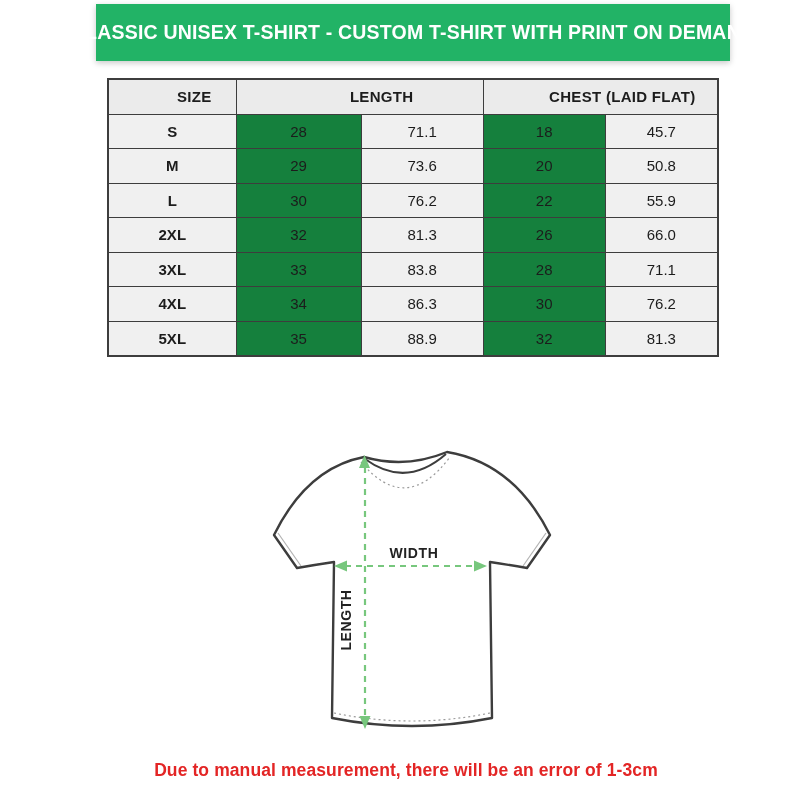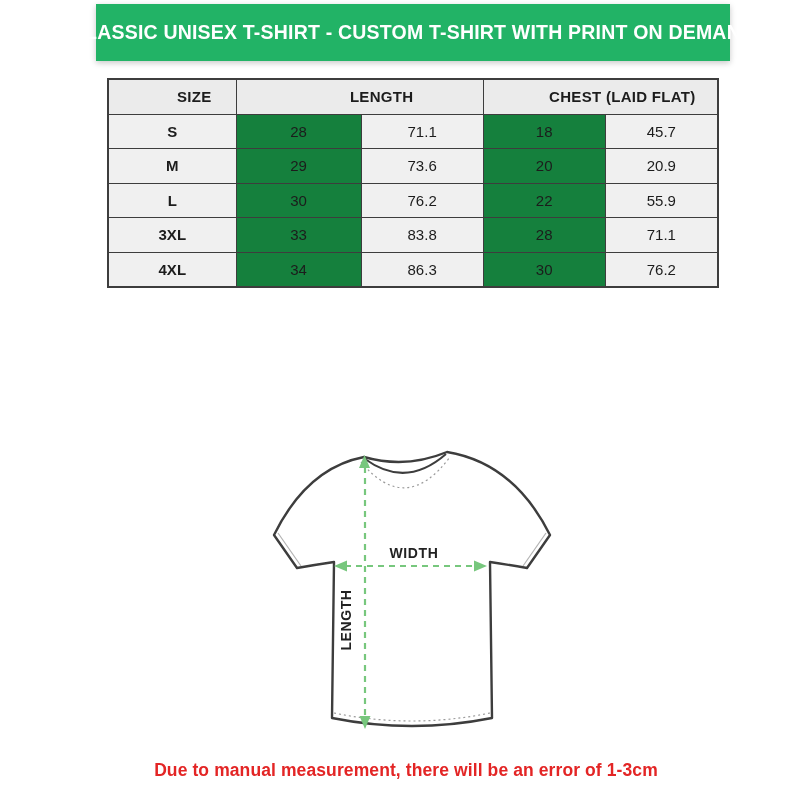--- a/index.html
+++ b/index.html
@@ -94,7 +94,7 @@
           <td>29</td>
           <td class="shaded">73.6</td>
           <td>20</td>
-          <td class="shaded">20.9</td>
+          <td class="shaded">50.8</td>
         </tr>
         <tr>
           <td class="shaded size-col">L</td>

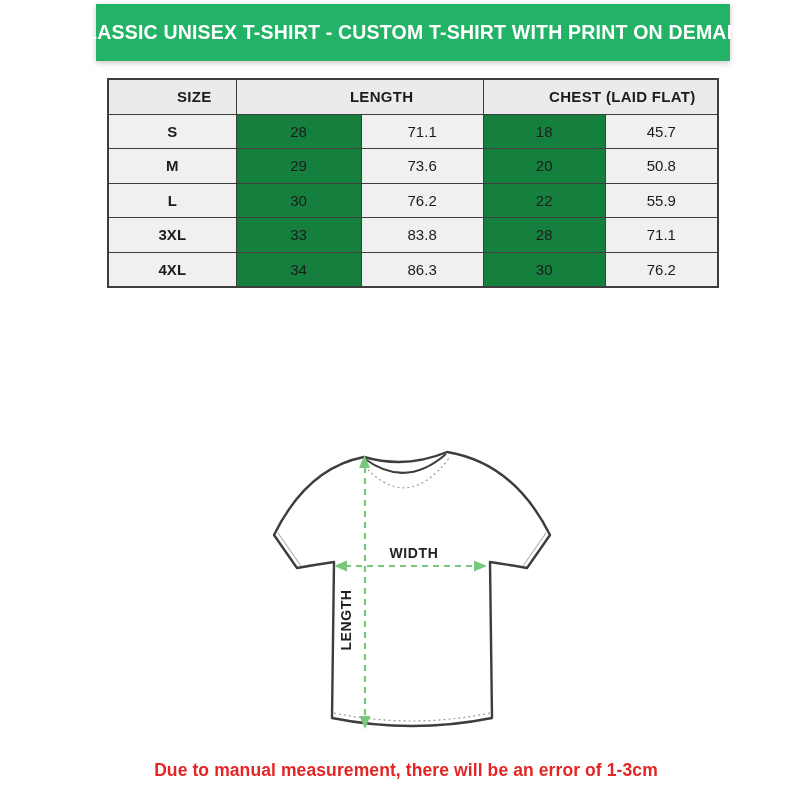--- a/index.html
+++ b/index.html
@@ -104,6 +104,13 @@
           <td class="shaded">55.9</td>
         </tr>
         <tr>
+          <td class="shaded size-col">2XL</td>
+          <td>32</td>
+          <td class="shaded">81.3</td>
+          <td>26</td>
+          <td class="shaded">66.0</td>
+        </tr>
+        <tr>
           <td class="shaded size-col">3XL</td>
           <td>33</td>
           <td class="shaded">83.8</td>

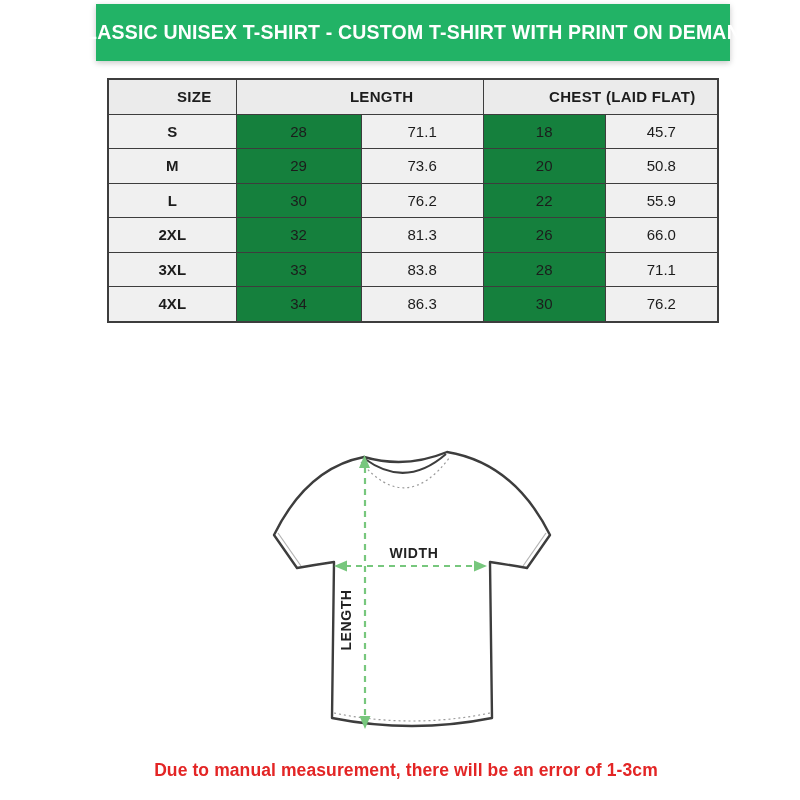--- a/index.html
+++ b/index.html
@@ -124,6 +124,13 @@
           <td>30</td>
           <td class="shaded">76.2</td>
         </tr>
+        <tr>
+          <td class="shaded size-col">5XL</td>
+          <td>35</td>
+          <td class="shaded">88.9</td>
+          <td>32</td>
+          <td class="shaded">81.3</td>
+        </tr>
       </tbody>
   </table>
 

